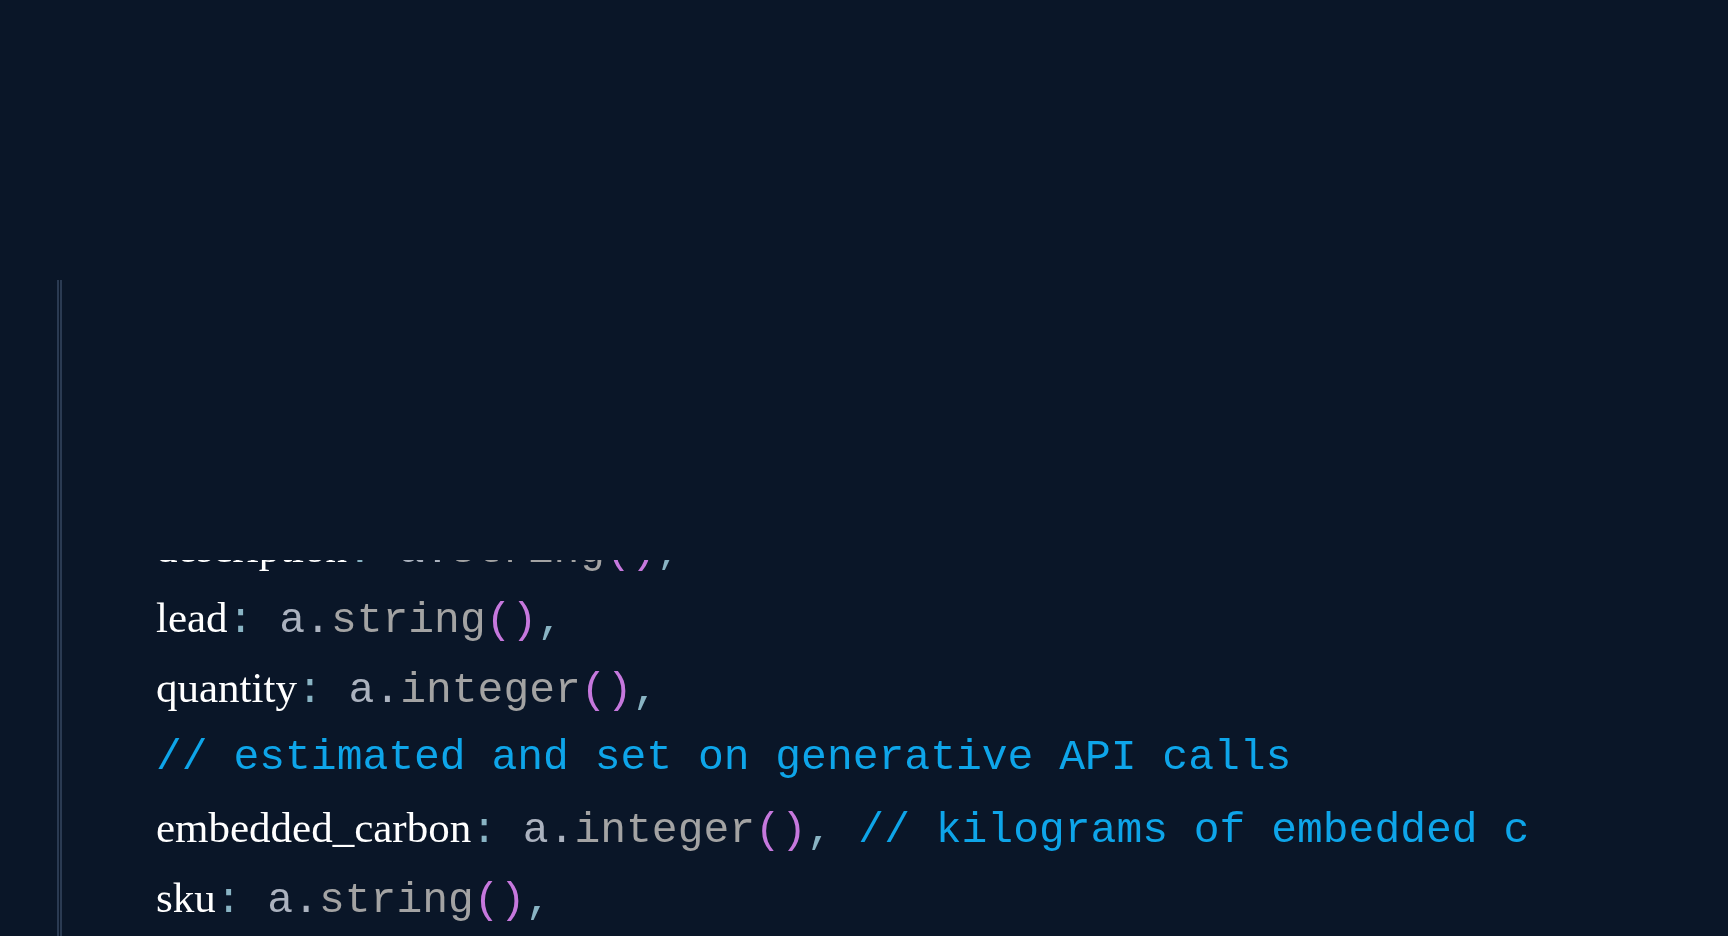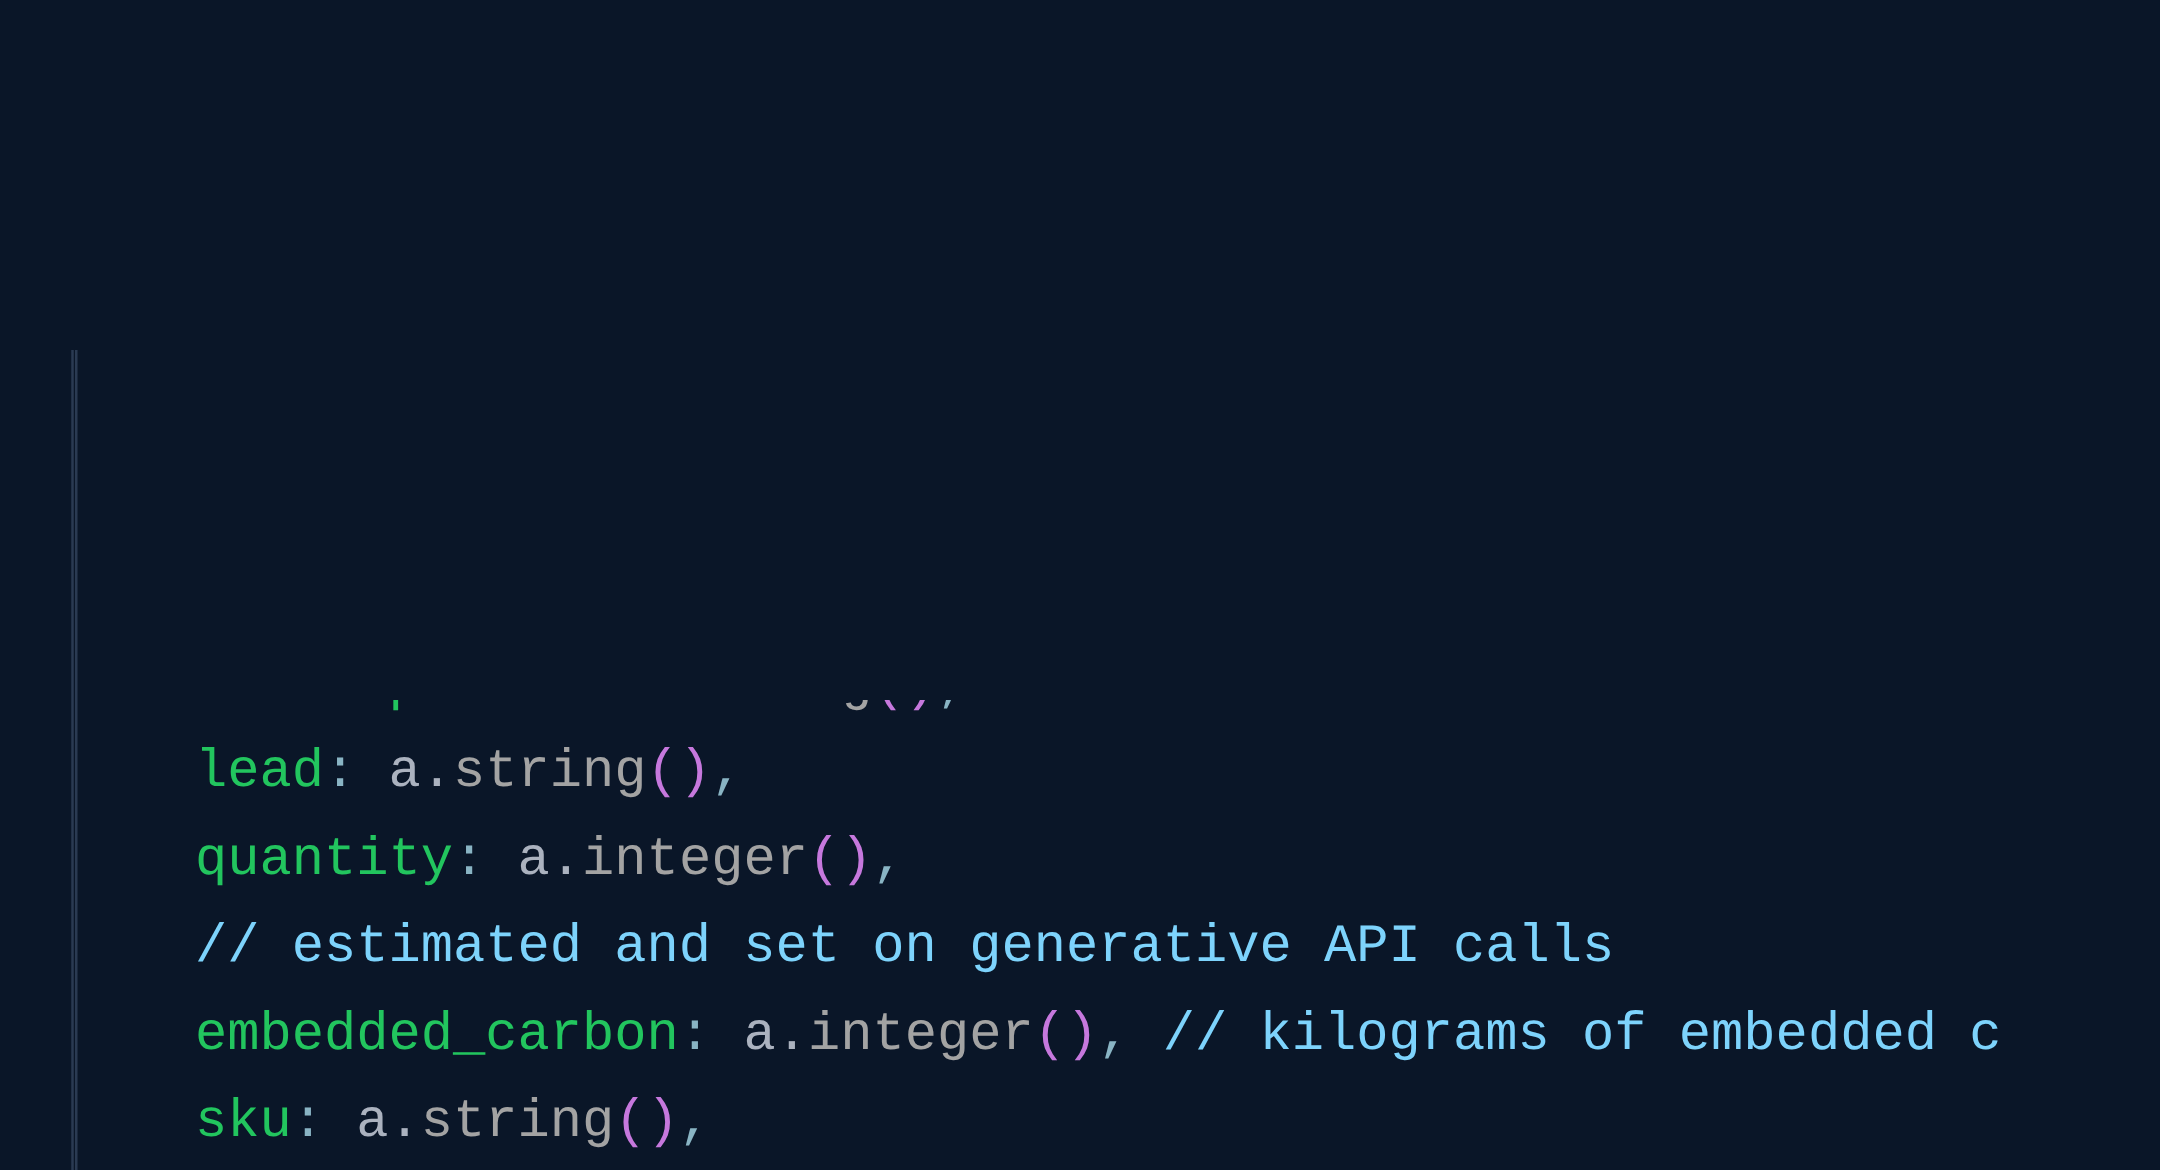--- a/index.html
+++ b/index.html
@@ -48,7 +48,7 @@
   }
 
   
-  .key    { color: #22c55e; }  
+  .key    { color: #ffffff; font-family: Liberation Serif, serif; }  
   .ident  { color: #abb2bf; }  
   .dot    { color: #abb2bf; }
   .call   { color: #a3a3a3; }  

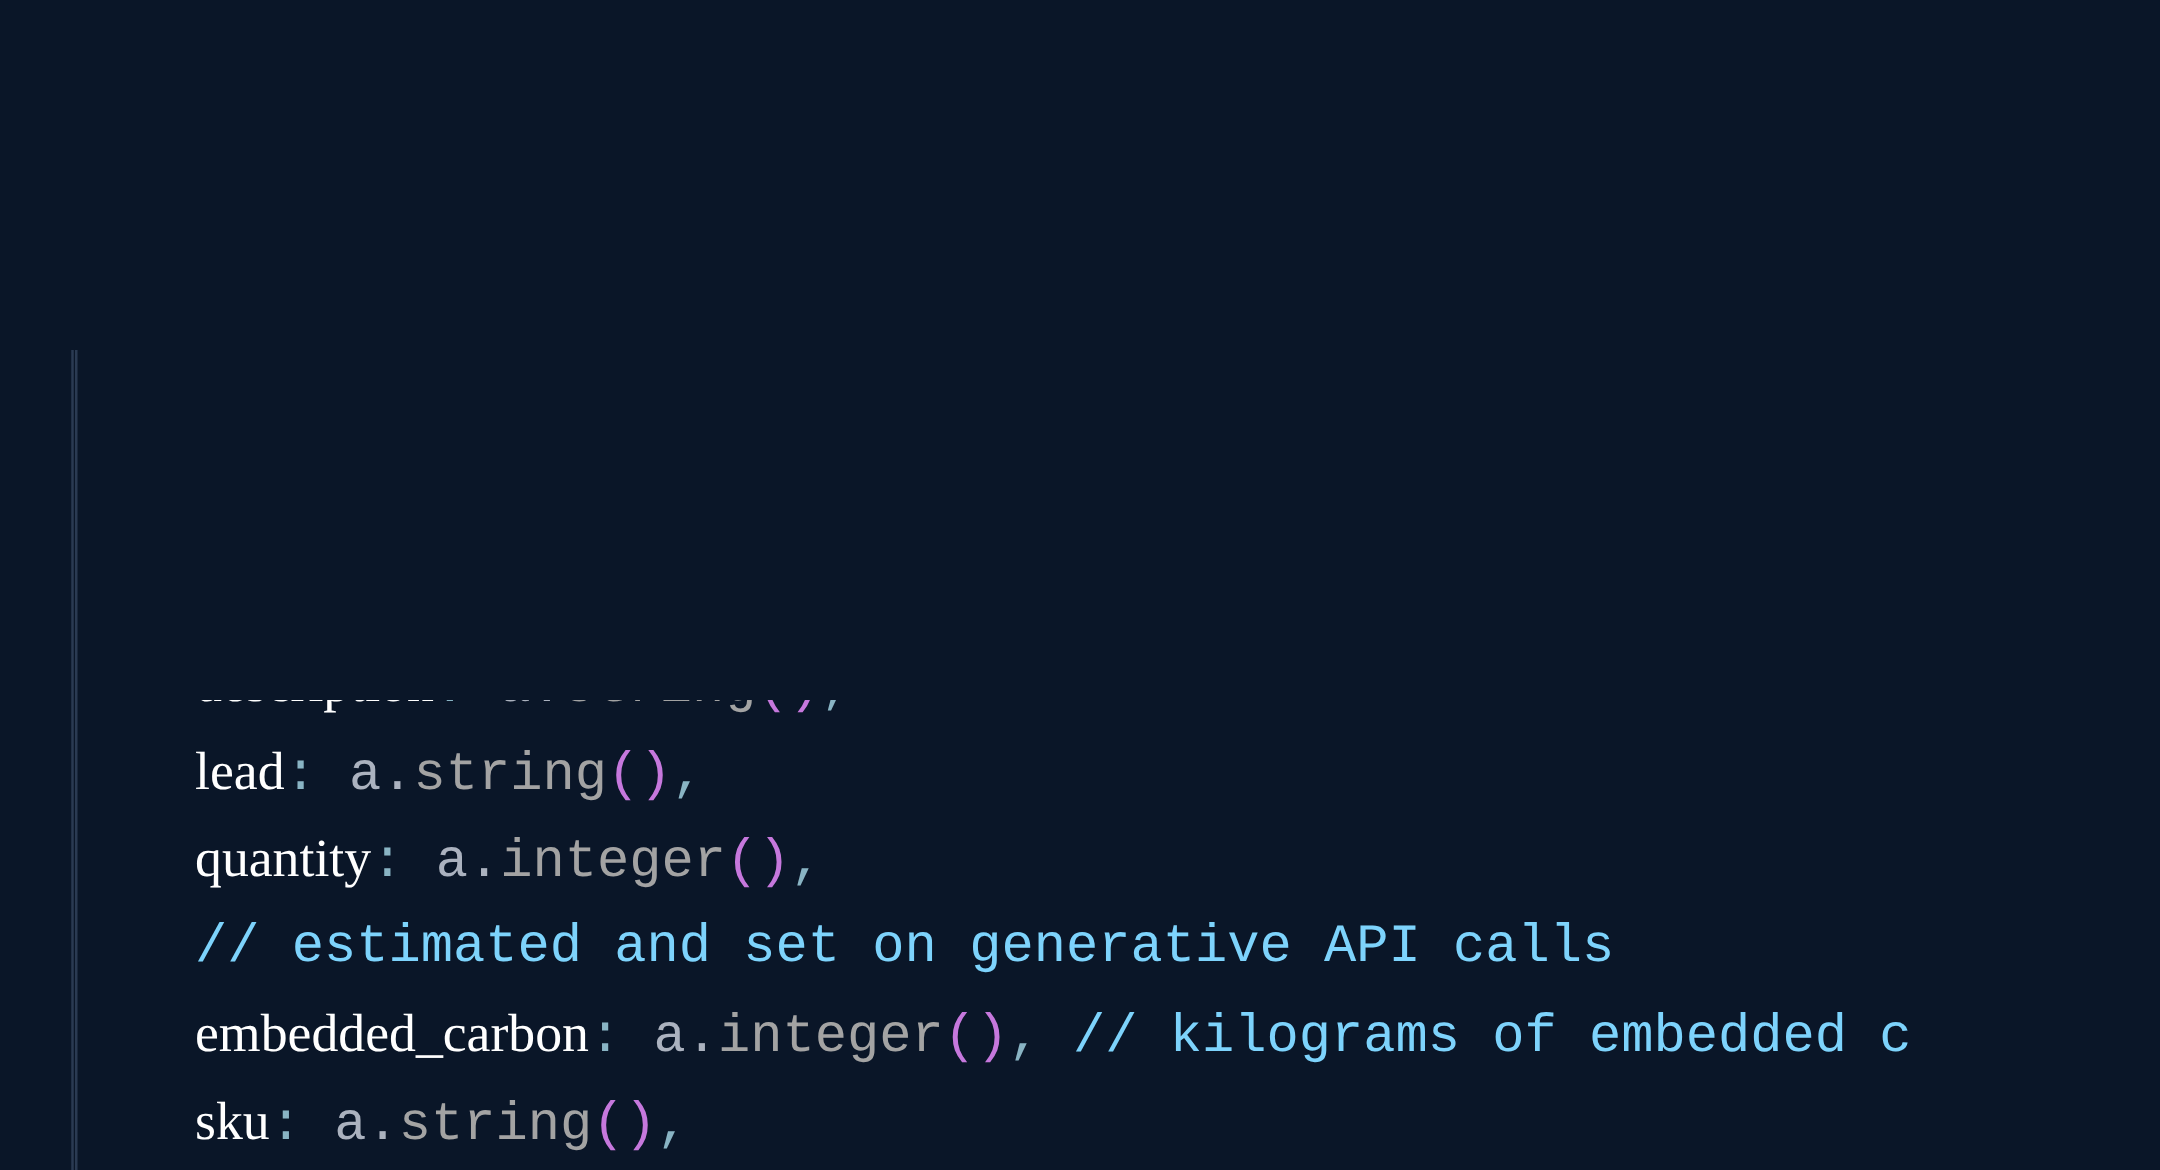--- a/index.html
+++ b/index.html
@@ -54,7 +54,7 @@
   .call   { color: #a3a3a3; }  
   .paren  { color: #c678dd; }  
   .punct  { color: #89b4c4; }  
-  .comment{ color: #7dd3fc; }  
+  .comment{ color: #0ea5e9; }  
 </style>
 </head>
 <body>

